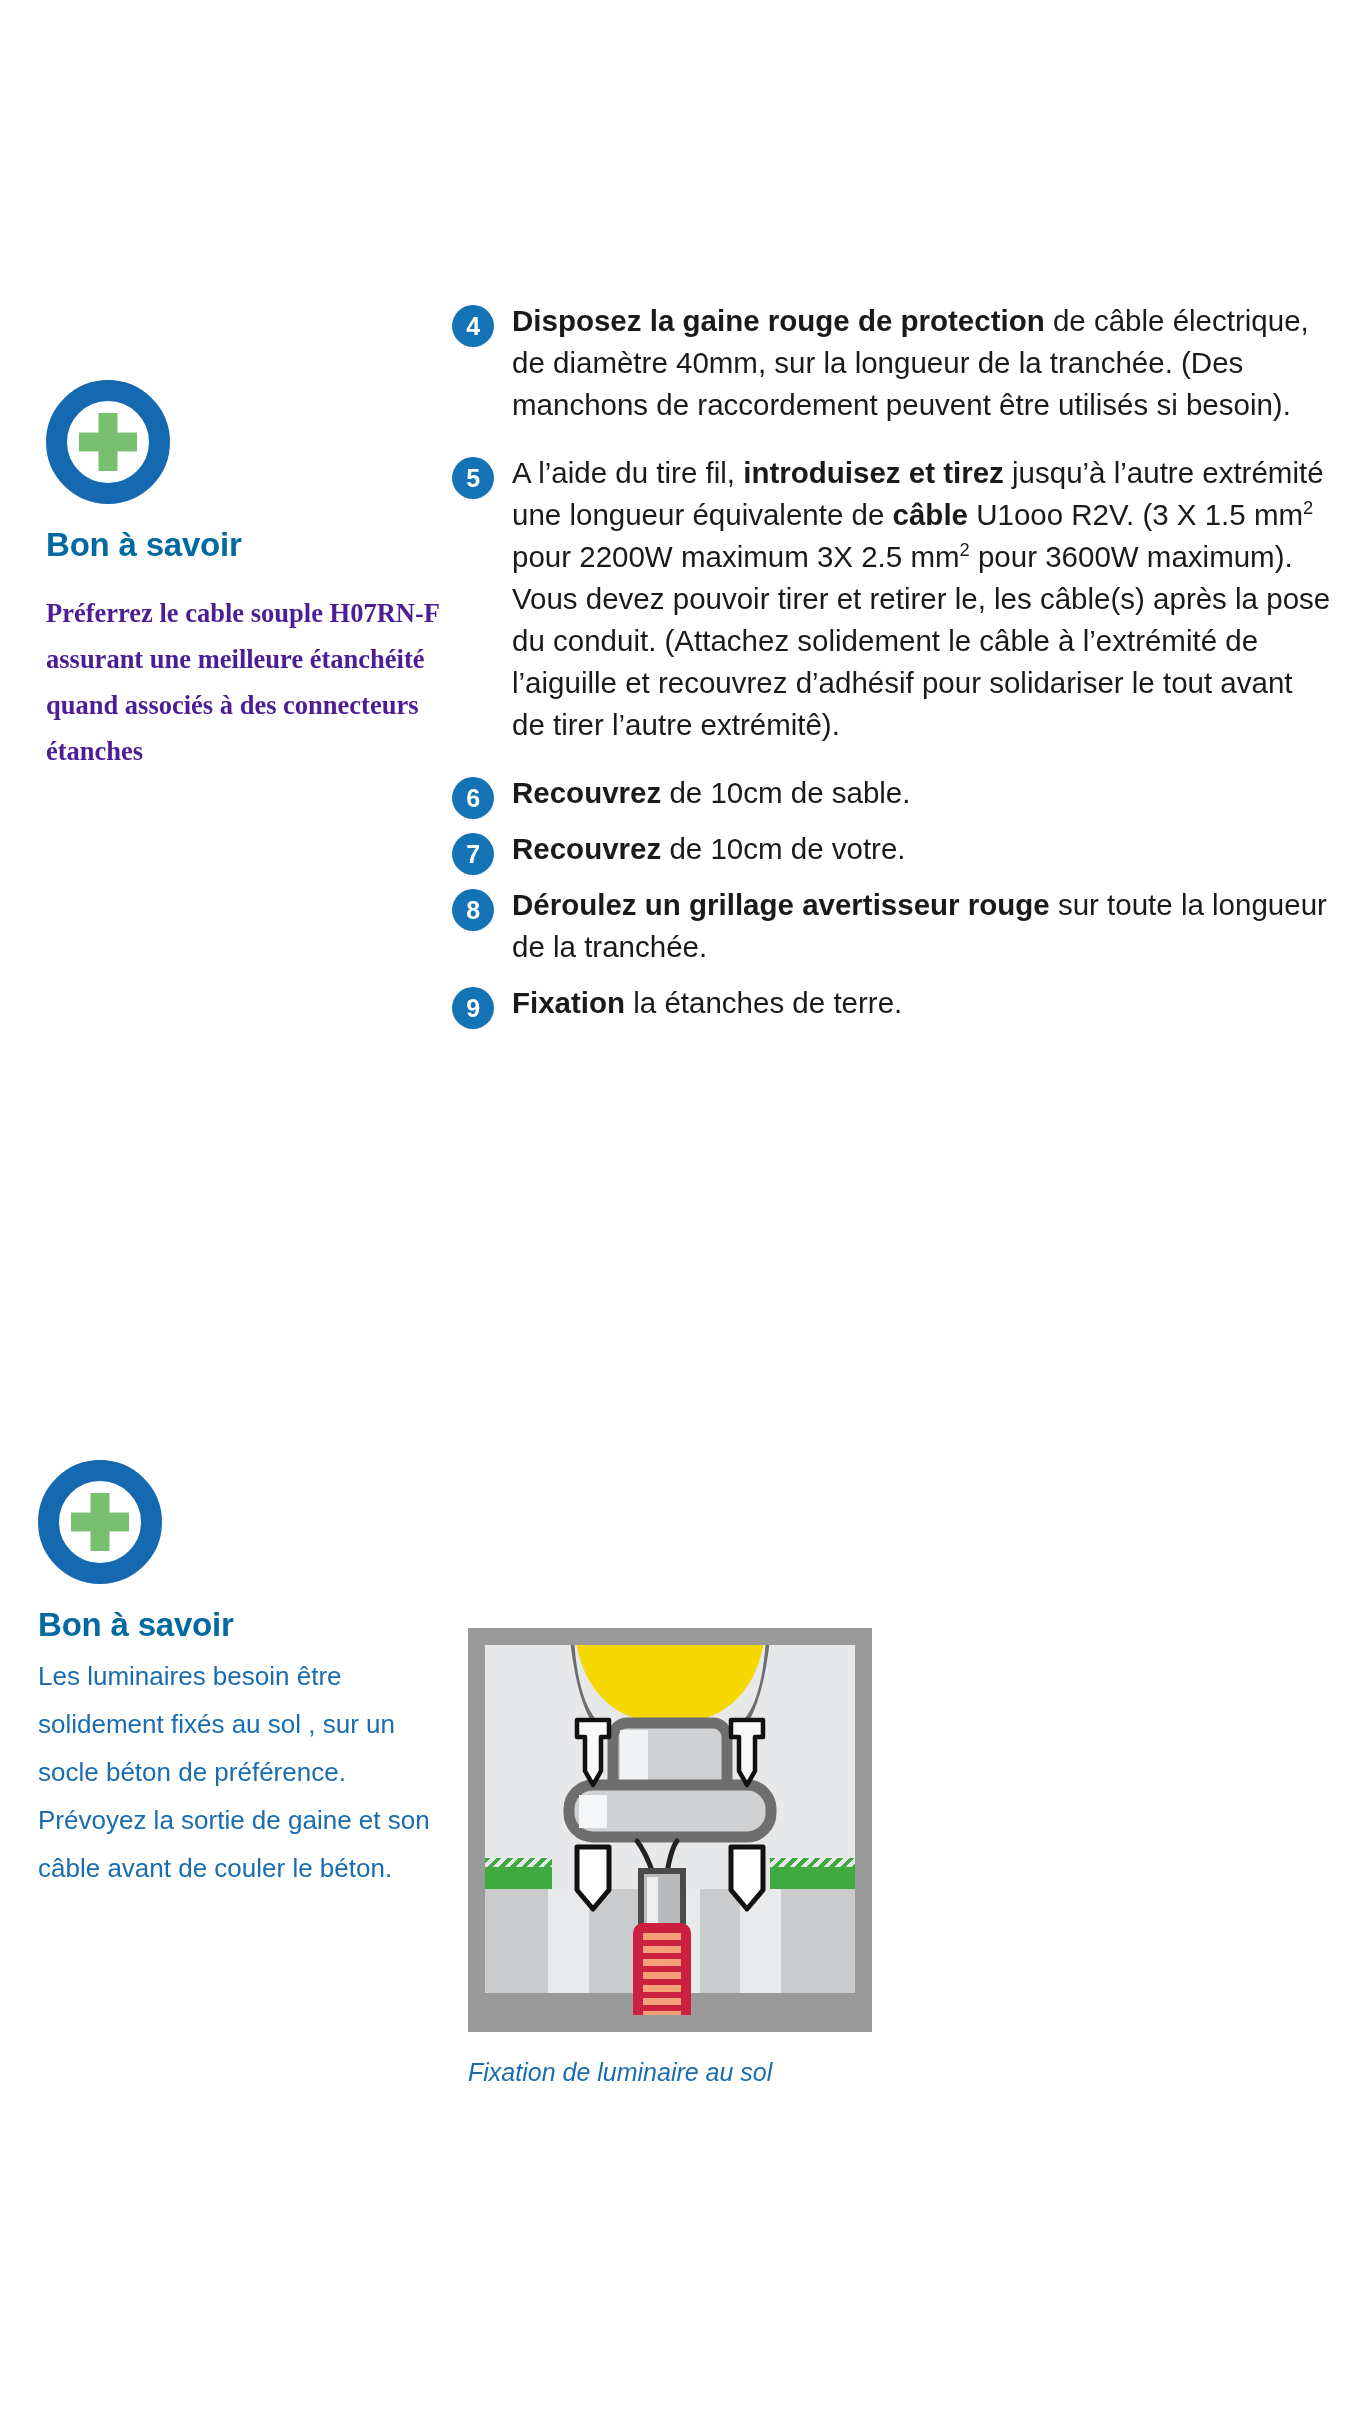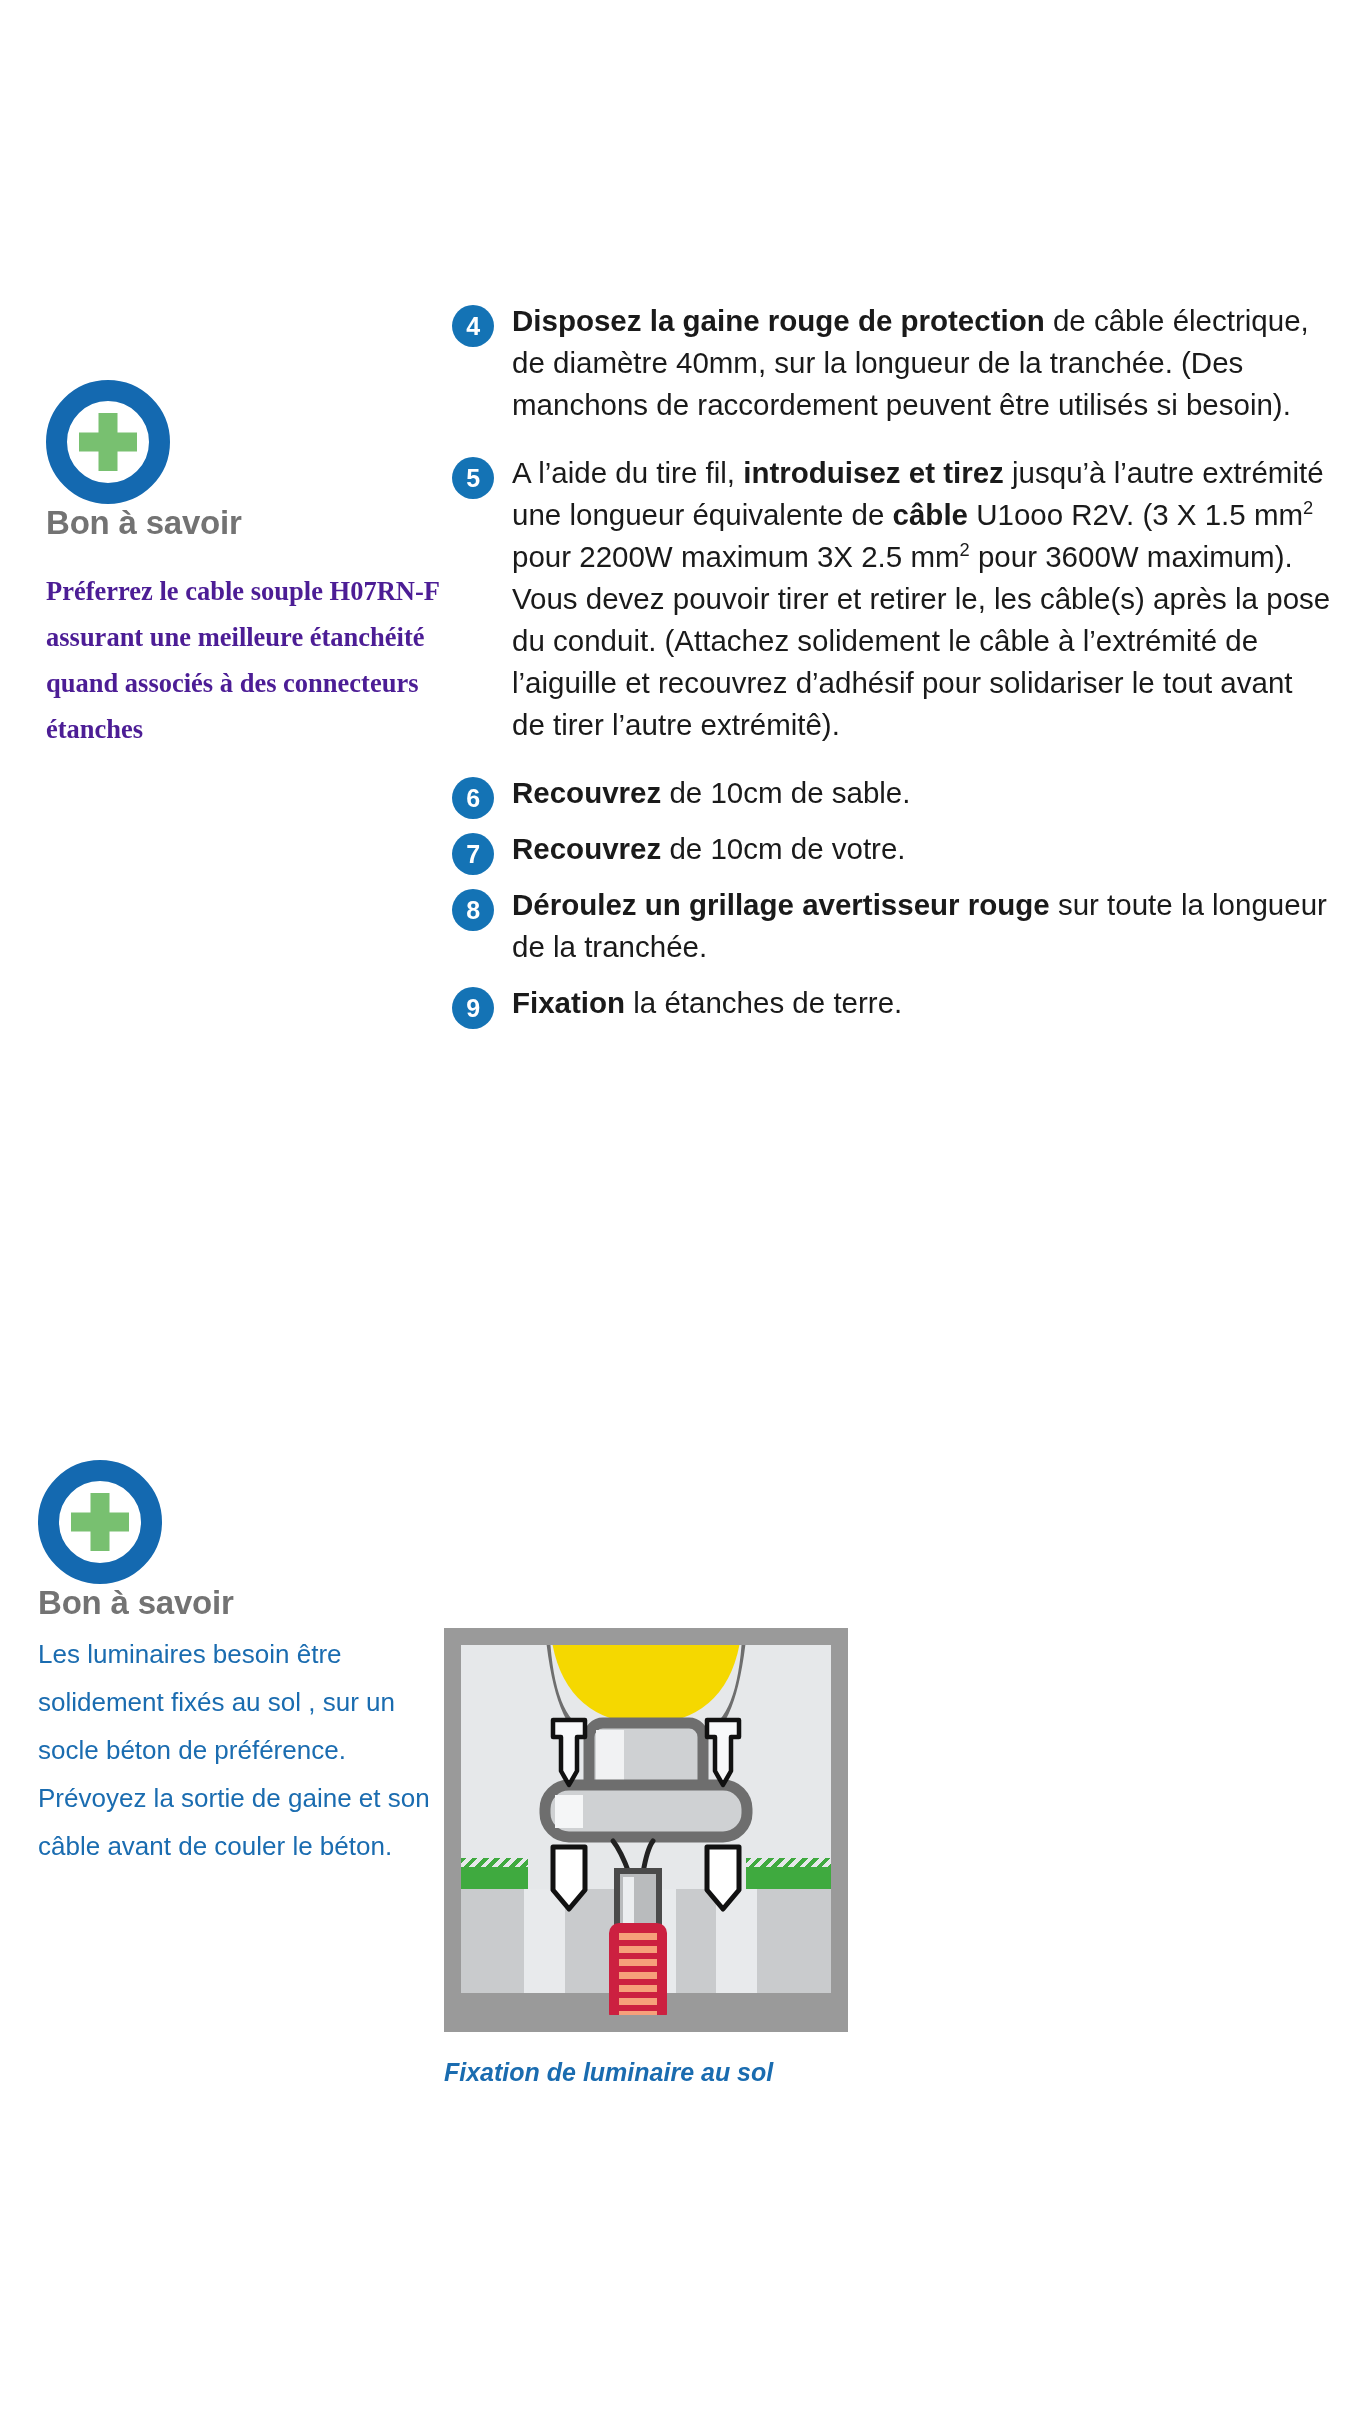--- a/index.html
+++ b/index.html
@@ -45,9 +45,10 @@
   }
 
   .tip-title {
-    color: #737373;
+    color: #0369a1;
     font-weight: bold;
     font-size: 33px;
+    margin-top: 22px;
     letter-spacing: -0.2px;
   }
 

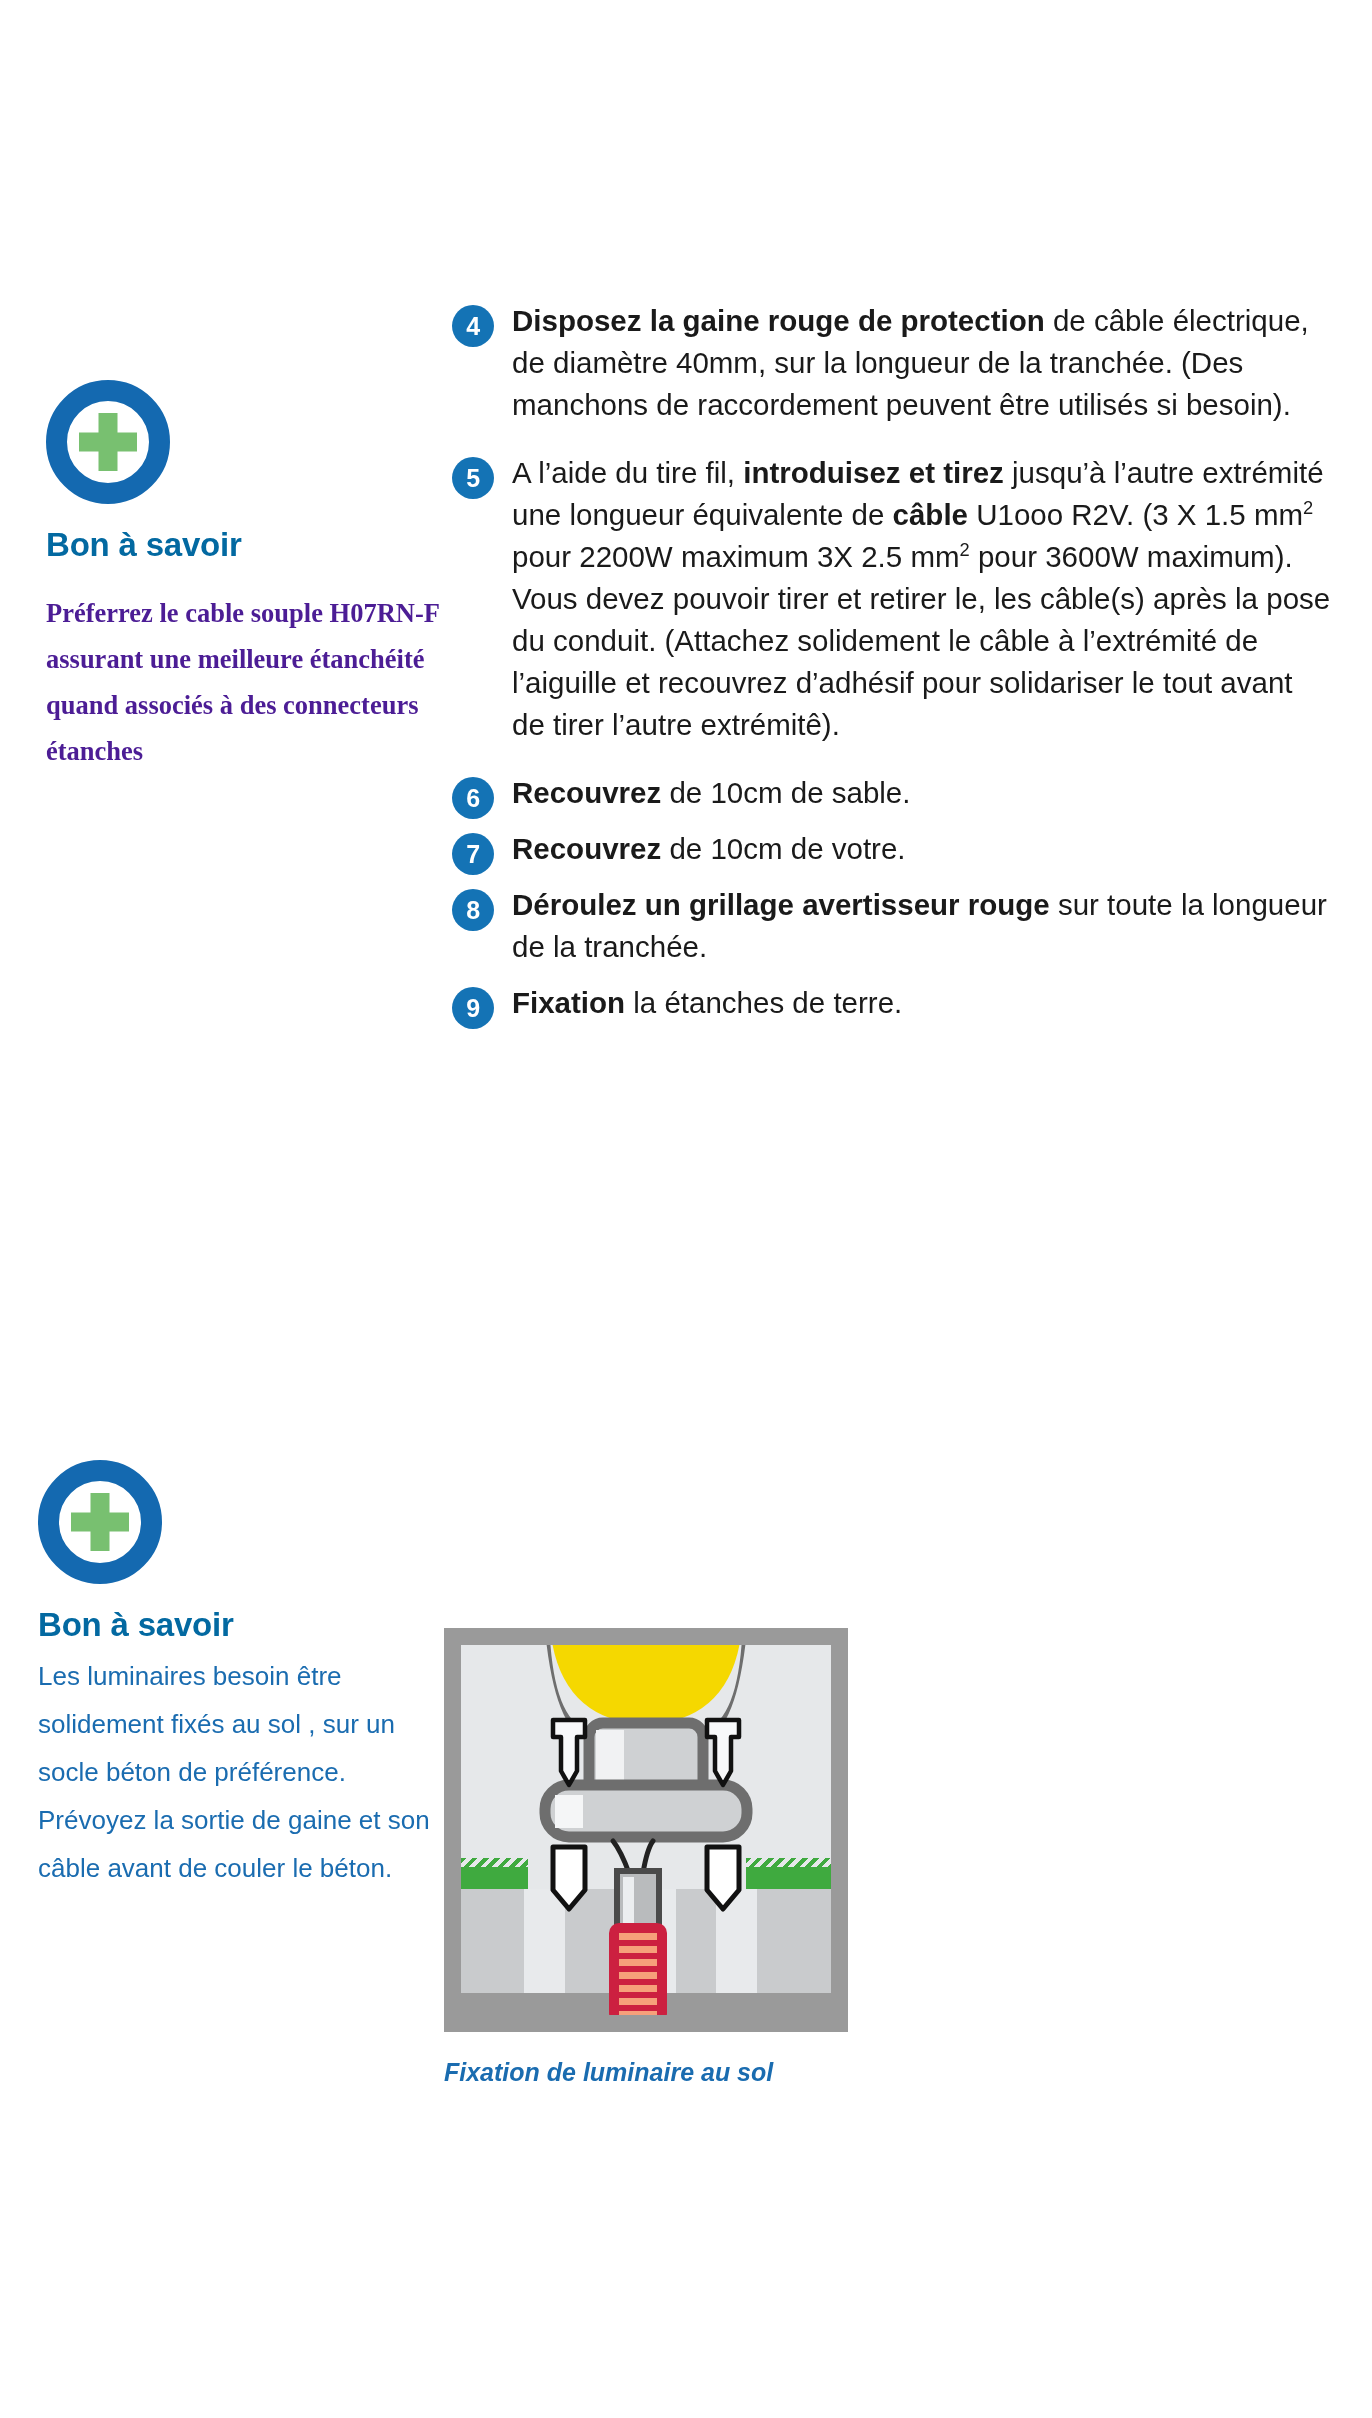--- a/index.html
+++ b/index.html
@@ -106,7 +106,7 @@
   .step.tight { margin-bottom: 14px; }
 
   
-  #illus-wrap { position: absolute; left: 444px; top: 1628px; font-weight: bold; }
+  #illus-wrap { position: absolute; left: 468px; top: 1628px; }
   #illustration {
     width: 404px; height: 404px;
     background: #9a9a9a;

